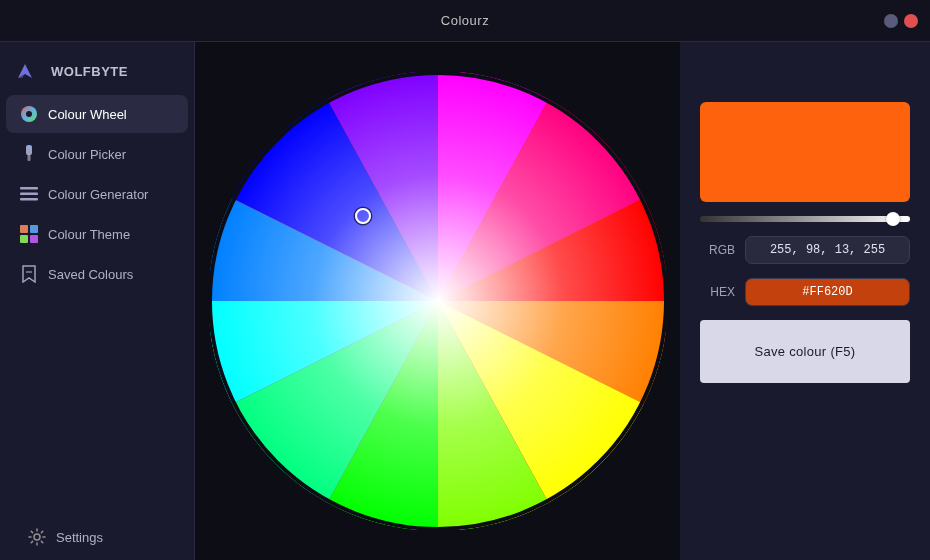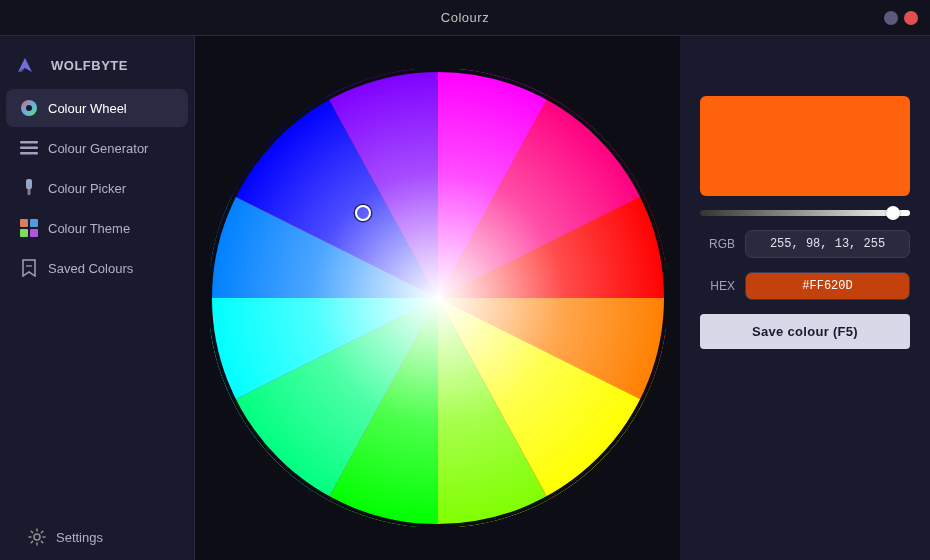--- a/index.html
+++ b/index.html
@@ -17,7 +17,7 @@
     
     .titlebar {
       background: #12121e;
-      height: 36px;
+      height: 42px;
       display: flex;
       align-items: center;
       justify-content: center;

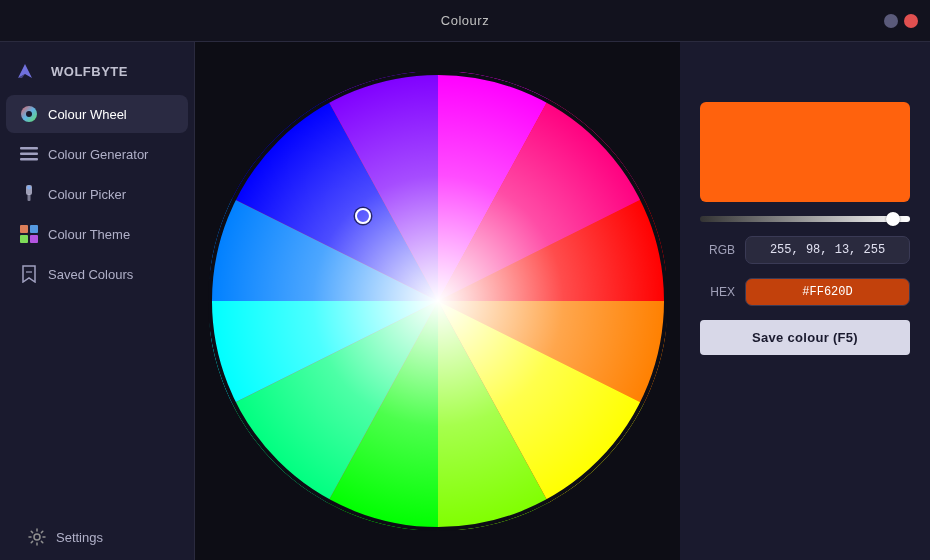--- a/index.html
+++ b/index.html
@@ -275,6 +275,17 @@
 
     <div class="sidebar-item">
       <span class="sidebar-icon">
+        <svg width="16" height="18" viewBox="0 0 16 18">
+          <rect x="5" y="0" width="6" height="10" rx="2" fill="#c0c0d8" opacity="0.8"></rect>
+          <rect x="6.5" y="9" width="3" height="7" rx="1" fill="#c0c0d8" opacity="0.6"></rect>
+          <circle cx="8" cy="2.5" r="2" fill="#7ab0ff" opacity="0.8"></circle>
+        </svg>
+      </span>
+      <span>Colour Picker</span>
+    </div>
+
+    <div class="sidebar-item">
+      <span class="sidebar-icon">
         <svg width="18" height="14" viewBox="0 0 18 14">
           <rect y="0" width="18" height="2.5" rx="1" fill="#a0a0c0"></rect>
           <rect y="5.5" width="18" height="2.5" rx="1" fill="#a0a0c0"></rect>
@@ -282,17 +293,6 @@
         </svg>
       </span>
       <span>Colour Generator</span>
-    </div>
-
-    <div class="sidebar-item">
-      <span class="sidebar-icon">
-        <svg width="16" height="18" viewBox="0 0 16 18">
-          <rect x="5" y="0" width="6" height="10" rx="2" fill="#c0c0d8" opacity="0.8"></rect>
-          <rect x="6.5" y="9" width="3" height="7" rx="1" fill="#c0c0d8" opacity="0.6"></rect>
-          <circle cx="8" cy="2.5" r="2" fill="#7ab0ff" opacity="0.8"></circle>
-        </svg>
-      </span>
-      <span>Colour Picker</span>
     </div>
 
     <div class="sidebar-item">

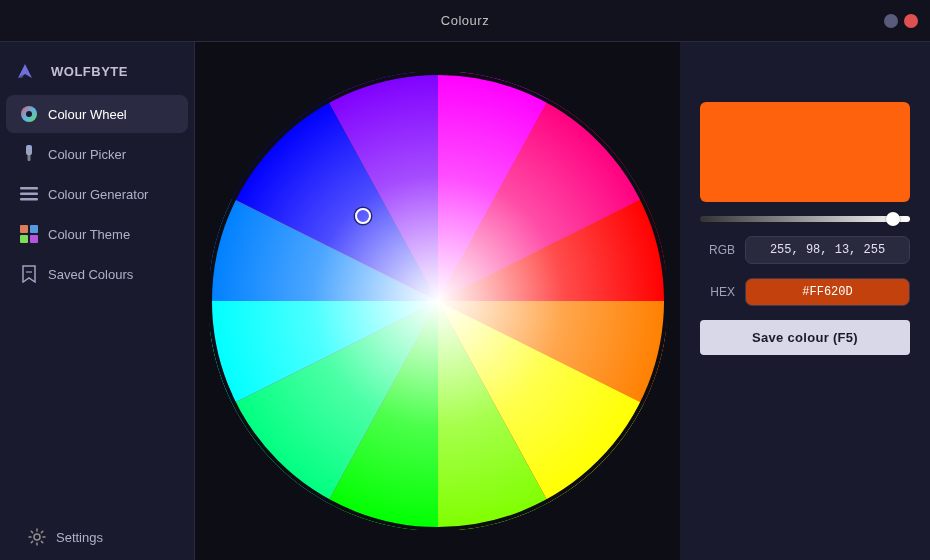--- a/index.html
+++ b/index.html
@@ -204,11 +204,11 @@
       background: #d8d8e8;
       border: none;
       border-radius: 4px;
-      padding: 10px;
+      padding: 24px;
       font-size: 13px;
       color: #1a1a2e;
       cursor: pointer;
-      font-weight: 700;
+      font-weight: 400;
       letter-spacing: 0.3px;
     }
 

